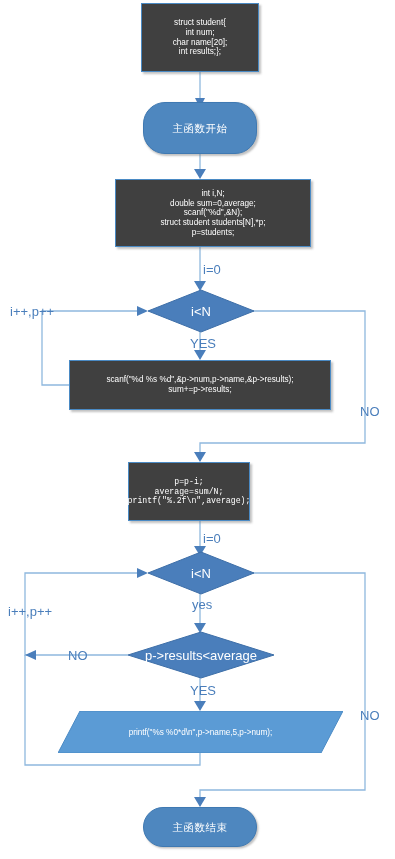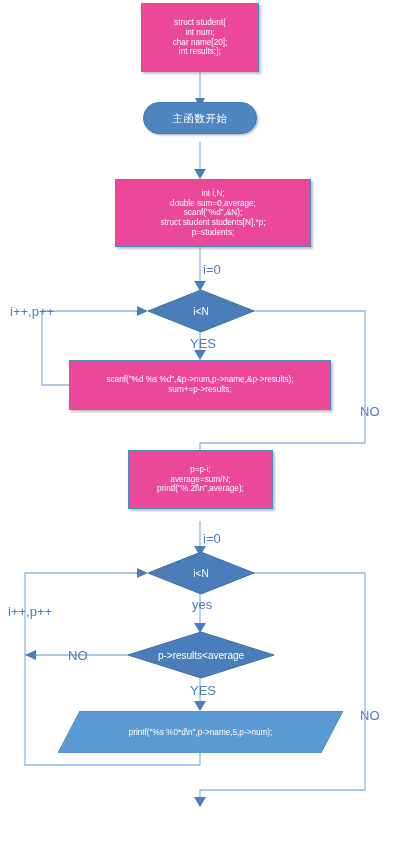--- a/index.html
+++ b/index.html
@@ -25,7 +25,7 @@
     z-index:3;
   }
   .proc{
-    background:#ec4899;
+    background:#404040;
     border:1px solid #4A8AC4;
     box-shadow:1.5px 1.5px 2px rgba(120,120,120,.45);
     font-size:8.2px;

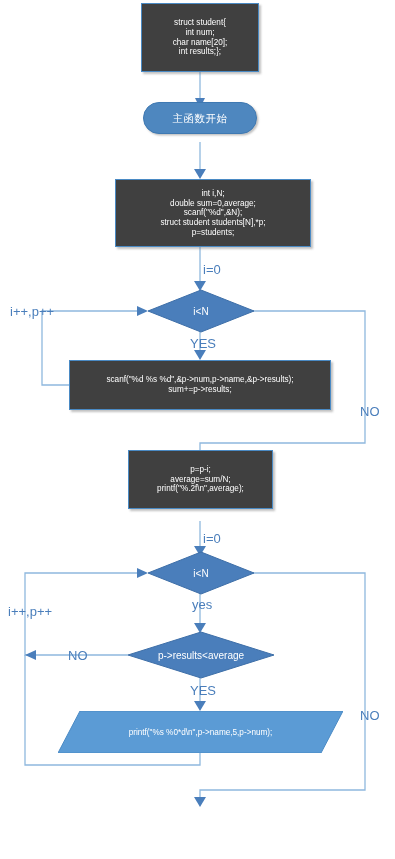--- a/index.html
+++ b/index.html
@@ -114,7 +114,7 @@
 char name[20];
 int results;};</div>
 
-  <div class="node term" style="left:143px;top:102px;width:114px;height:32px;">主函数开始</div>
+  <div class="node term" style="left:143px;top:102px;width:114px;height:52px;">主函数开始</div>
 
   <div class="node proc" style="left:115px;top:179px;width:196px;height:68px;">int i,N;
 double sum=0,average;

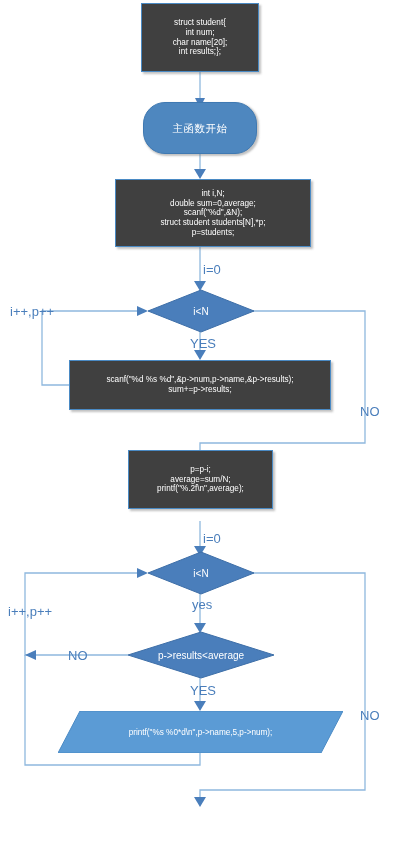--- a/index.html
+++ b/index.html
@@ -44,7 +44,7 @@
   .diamond-label{
     position:absolute;left:0;top:0;width:100%;height:100%;
     display:flex;align-items:center;justify-content:center;
-    color:#ffffff;font-size:10px;pointer-events:none;
+    color:#ffffff;font-size:13px;pointer-events:none;
   }
   .para-wrap{position:absolute;z-index:3;}
   .para-wrap svg{display:block;}

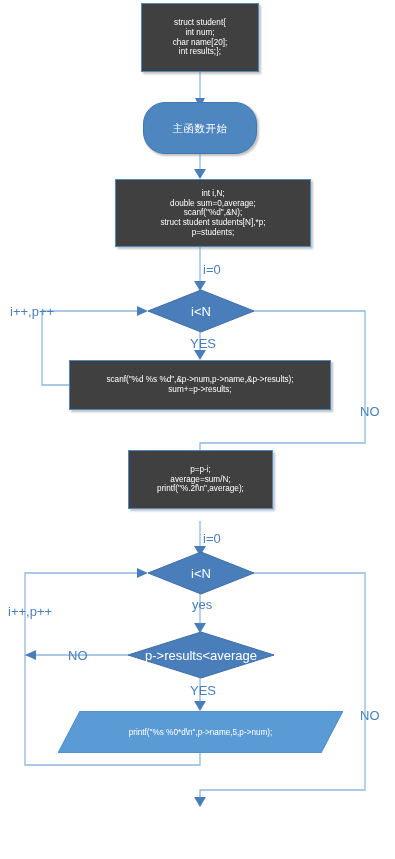--- a/index.html
+++ b/index.html
@@ -132,7 +132,7 @@
   <div class="node proc" style="left:69px;top:360px;width:262px;height:50px;">scanf("%d %s %d",&amp;p-&gt;num,p-&gt;name,&amp;p-&gt;results);
 sum+=p-&gt;results;</div>
 
-  <div class="node proc" style="left:128px;top:450px;width:145px;height:59px;">p=p-i;
+  <div class="node proc" style="left:128px;top:462px;width:122px;height:59px;font-family:Liberation Mono, monospace;">p=p-i;
 average=sum/N;
 printf("%.2f\n",average);</div>
 

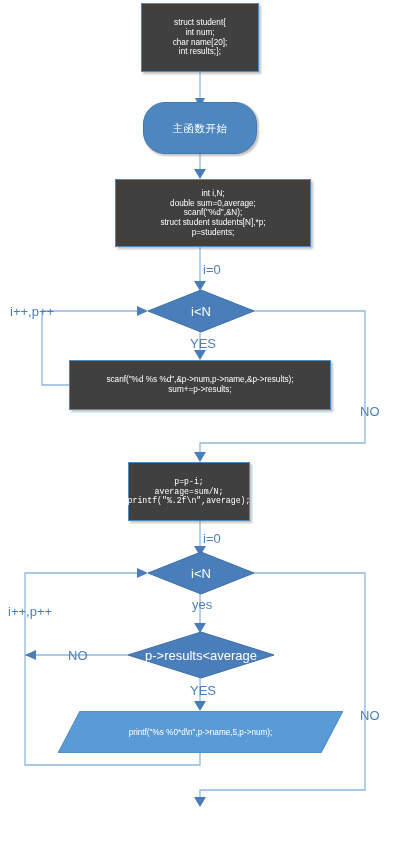--- a/index.html
+++ b/index.html
@@ -157,6 +157,7 @@
     <div class="para-label">printf("%s %0*d\n",p-&gt;name,5,p-&gt;num);</div>
   </div>
 
+  <div class="node term" style="left:143px;top:807px;width:114px;height:40px;">主函数结束</div>
 
   <div class="edge-label" style="left:203px;top:262px;">i=0</div>
 

